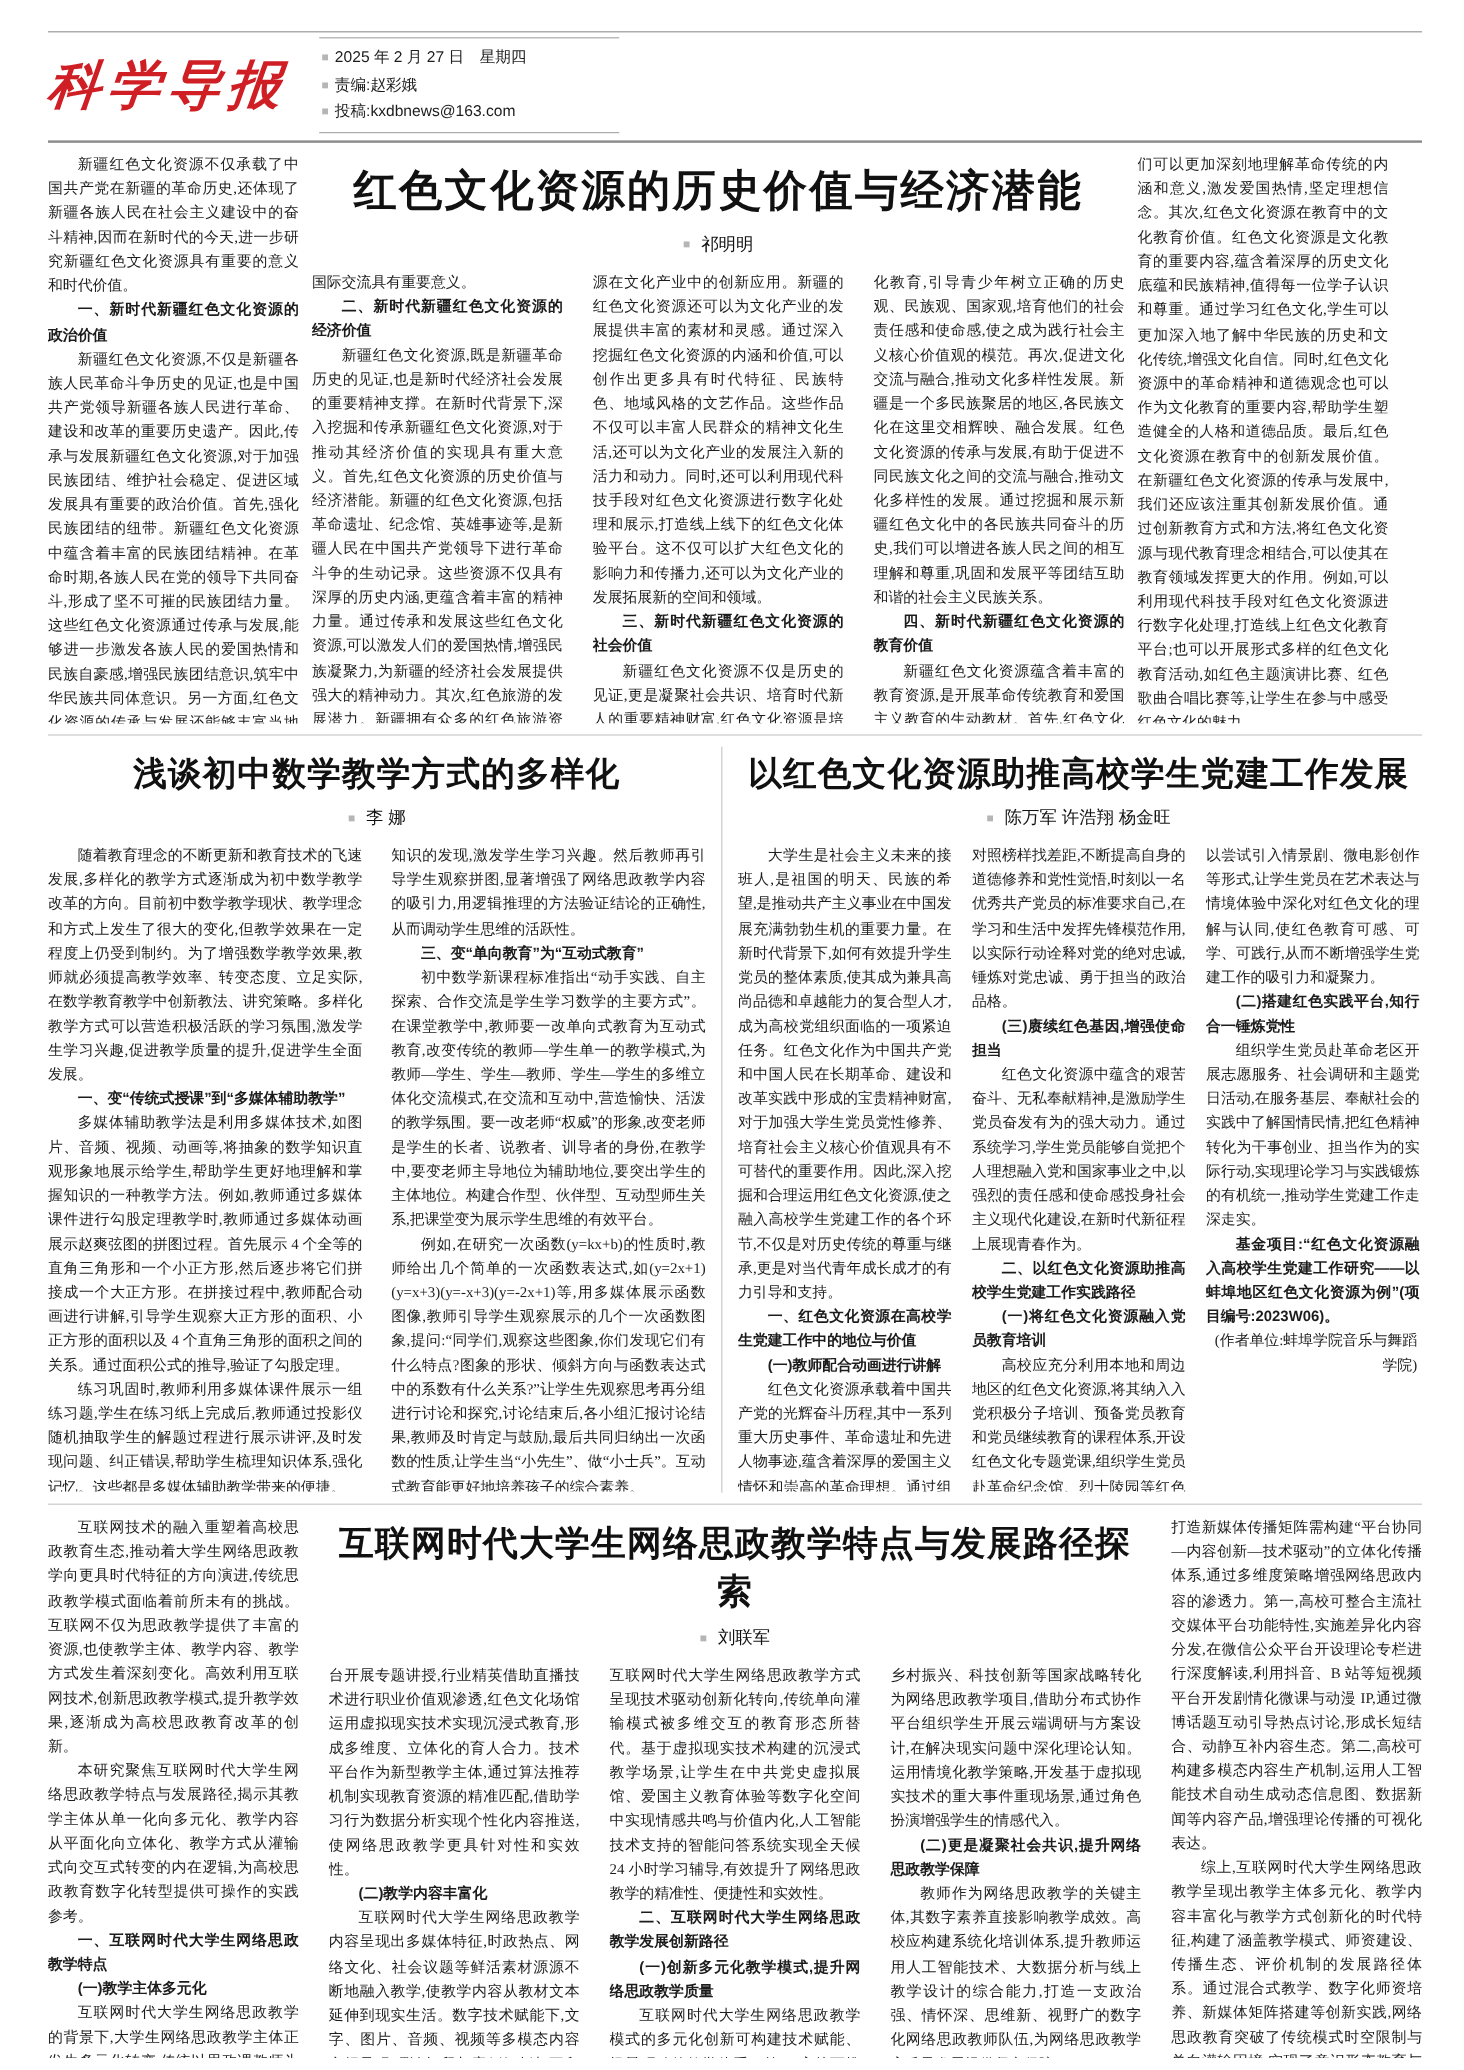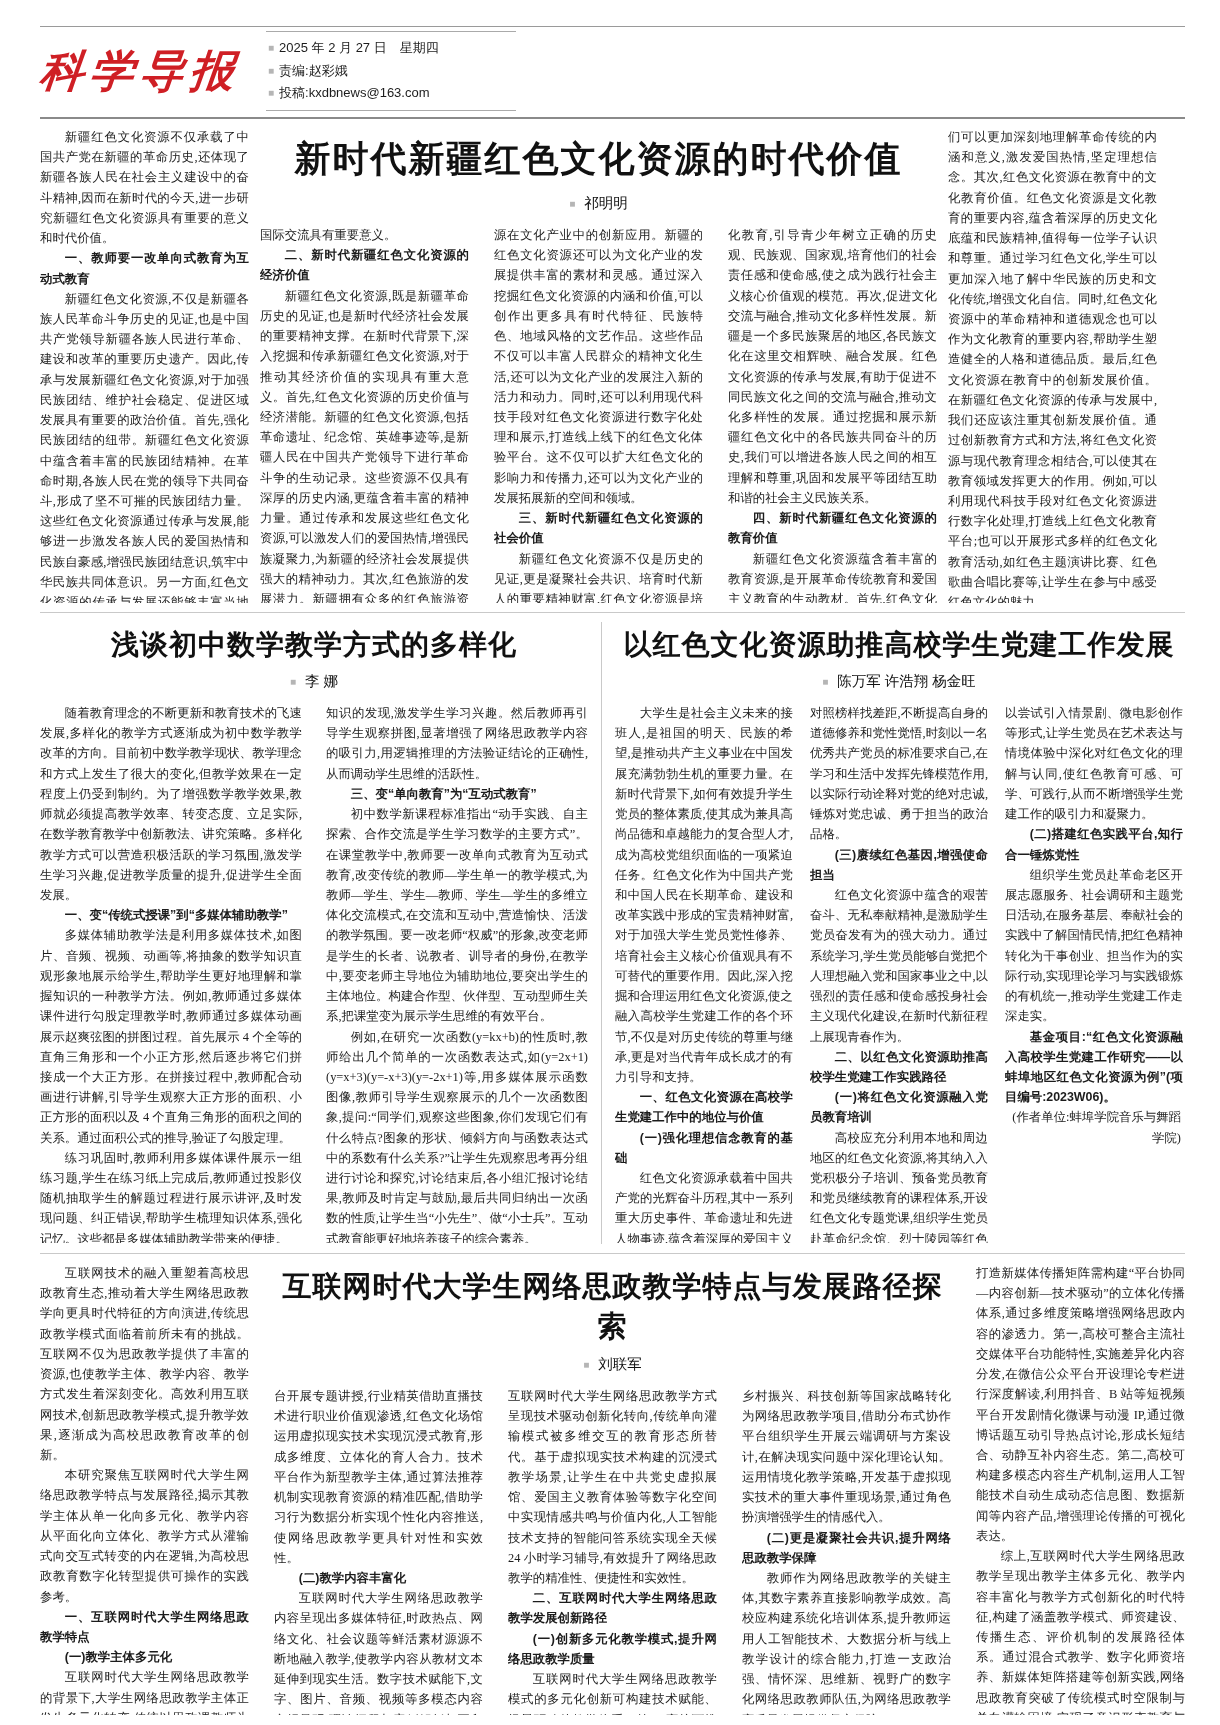--- a/index.html
+++ b/index.html
@@ -93,7 +93,7 @@
         <p class="b-p">新疆红色文化资源,不仅是新疆各族人民革命斗争历史的见证,也是中国共产党领导新疆各族人民进行革命、建设和改革的重要历史遗产。因此,传承与发展新疆红色文化资源,对于加强民族团结、维护社会稳定、促进区域发展具有重要的政治价值。首先,强化民族团结的纽带。新疆红色文化资源中蕴含着丰富的民族团结精神。在革命时期,各族人民在党的领导下共同奋斗,形成了坚不可摧的民族团结力量。这些红色文化资源通过传承与发展,能够进一步激发各族人民的爱国热情和民族自豪感,增强民族团结意识,筑牢中华民族共同体意识。另一方面,红色文化资源的传承与发展还能够丰富当地的文化生活,提高人民群众的文化素养和审美水平,推动社会主义文化繁荣兴盛,这对于推动新疆的对外开放和</p>
       </div>
     <div class="mid">
-      <h1 class="title t1">新时代新疆红色文化资源的时代价值</h1>
+      <h1 class="title t1">红色文化资源的历史价值与经济潜能</h1>
       <div class="byline"><span class="sq">■</span> <span>祁明明</span></div>
       <div class="cols c3">
         <div class="txt">

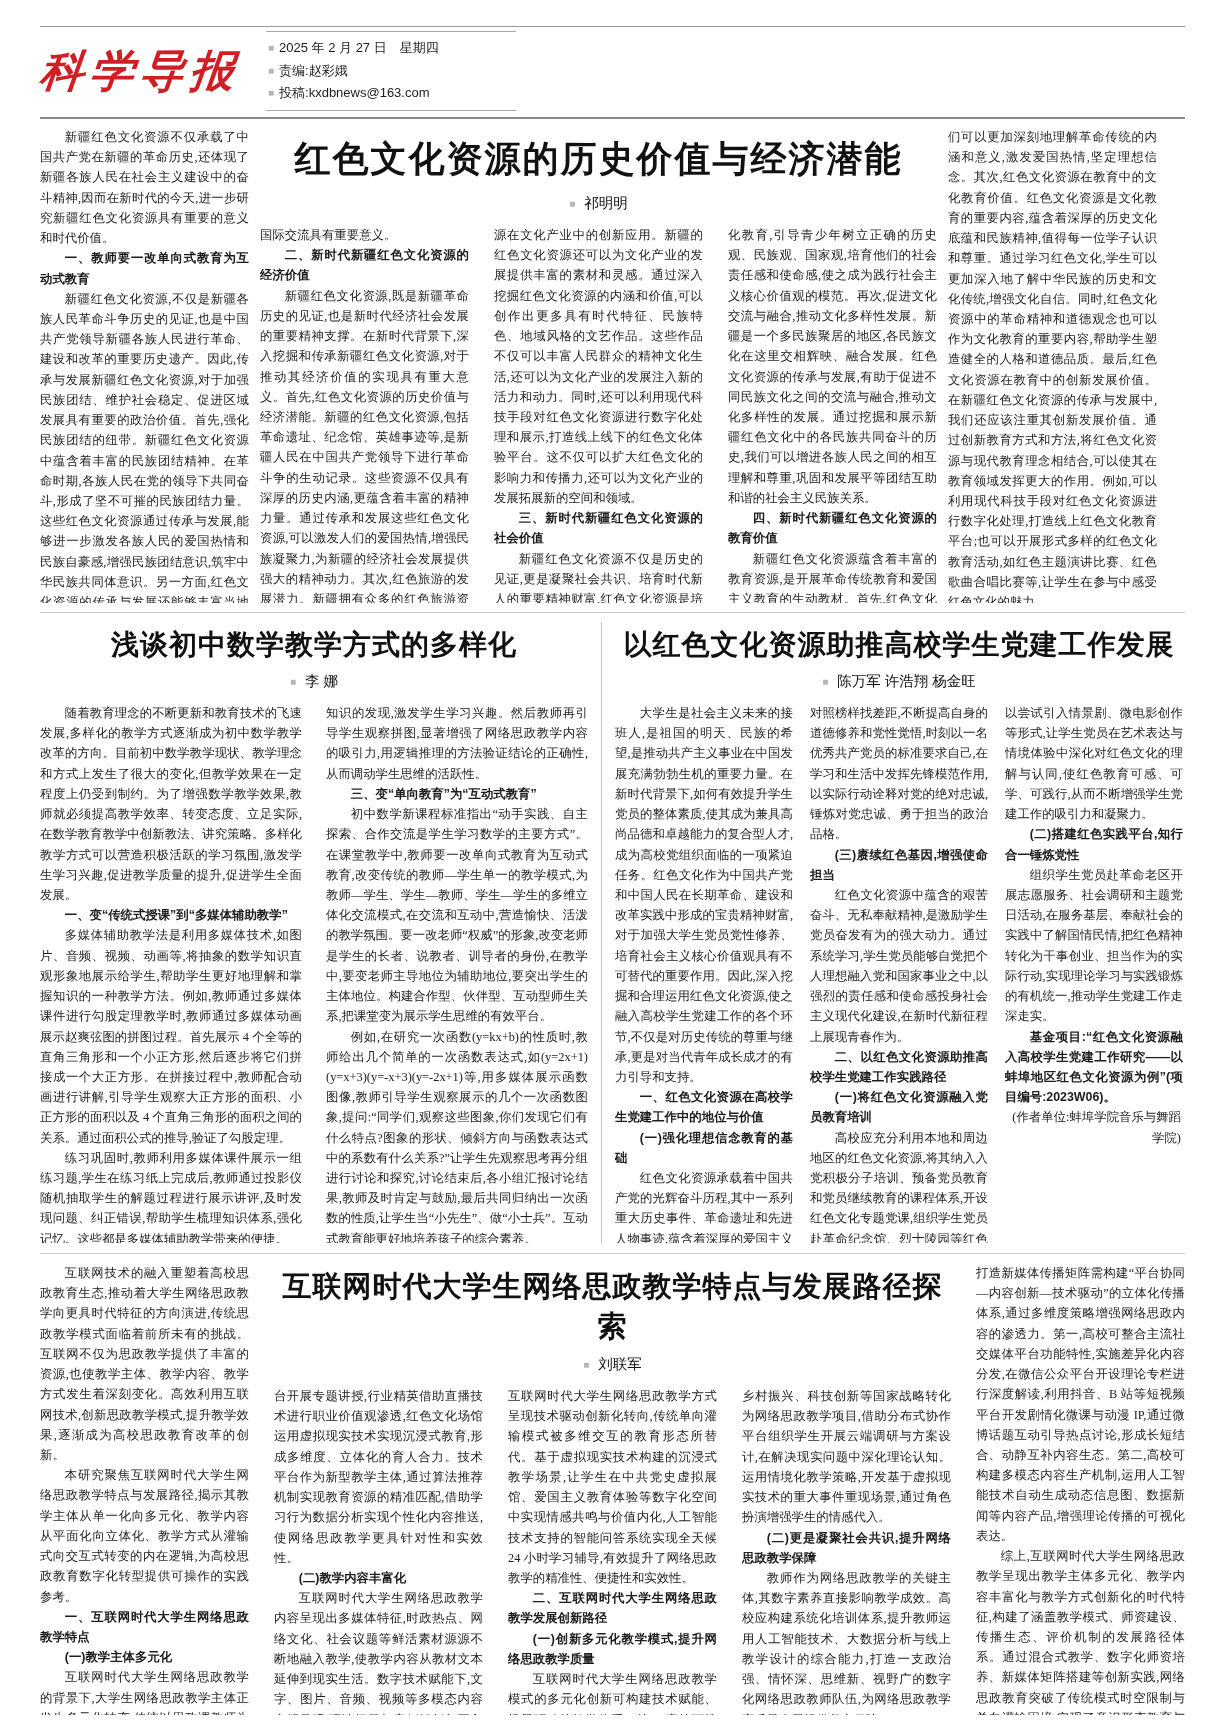--- a/index.html
+++ b/index.html
@@ -89,7 +89,7 @@
   <section class="a1">
     <div class="txt side">
         <p class="b-p">新疆红色文化资源不仅承载了中国共产党在新疆的革命历史,还体现了新疆各族人民在社会主义建设中的奋斗精神,因而在新时代的今天,进一步研究新疆红色文化资源具有重要的意义和时代价值。</p>
-        <p class="b-h1">一、教师要一改单向式教育为互动式教育</p>
+        <p class="b-h1">一、新时代新疆红色文化资源的政治价值</p>
         <p class="b-p">新疆红色文化资源,不仅是新疆各族人民革命斗争历史的见证,也是中国共产党领导新疆各族人民进行革命、建设和改革的重要历史遗产。因此,传承与发展新疆红色文化资源,对于加强民族团结、维护社会稳定、促进区域发展具有重要的政治价值。首先,强化民族团结的纽带。新疆红色文化资源中蕴含着丰富的民族团结精神。在革命时期,各族人民在党的领导下共同奋斗,形成了坚不可摧的民族团结力量。这些红色文化资源通过传承与发展,能够进一步激发各族人民的爱国热情和民族自豪感,增强民族团结意识,筑牢中华民族共同体意识。另一方面,红色文化资源的传承与发展还能够丰富当地的文化生活,提高人民群众的文化素养和审美水平,推动社会主义文化繁荣兴盛,这对于推动新疆的对外开放和</p>
       </div>
     <div class="mid">

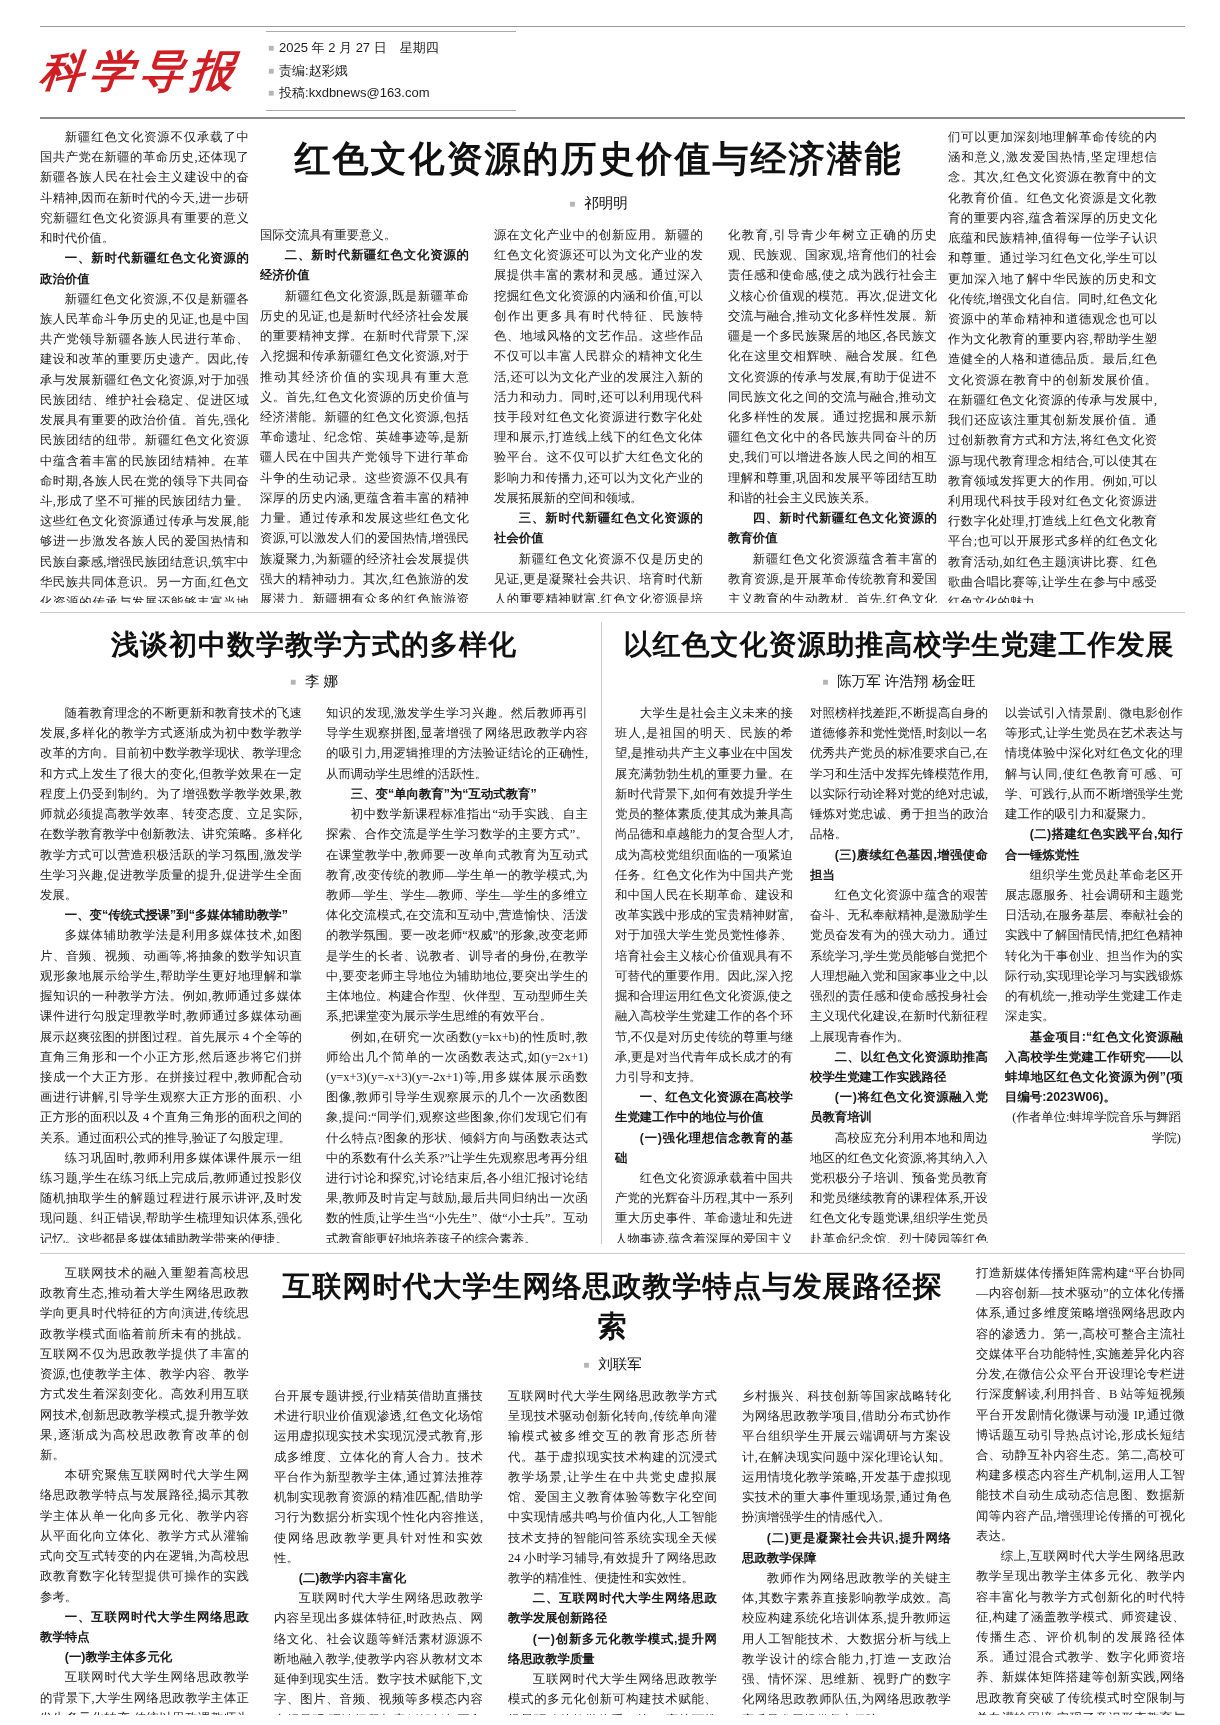--- a/index.html
+++ b/index.html
@@ -147,7 +147,7 @@
         <div class="txt">
             <p class="b-p">大学生是社会主义未来的接班人,是祖国的明天、民族的希望,是推动共产主义事业在中国发展充满勃勃生机的重要力量。在新时代背景下,如何有效提升学生党员的整体素质,使其成为兼具高尚品德和卓越能力的复合型人才,成为高校党组织面临的一项紧迫任务。红色文化作为中国共产党和中国人民在长期革命、建设和改革实践中形成的宝贵精神财富,对于加强大学生党员党性修养、培育社会主义核心价值观具有不可替代的重要作用。因此,深入挖掘和合理运用红色文化资源,使之融入高校学生党建工作的各个环节,不仅是对历史传统的尊重与继承,更是对当代青年成长成才的有力引导和支持。</p>
             <p class="b-h1">一、红色文化资源在高校学生党建工作中的地位与价值</p>
-            <p class="b-h2">(一)强化理想信念教育的基础</p>
+            <p class="b-h2">(一)教师配合动画进行讲解</p>
             <p class="b-p">红色文化资源承载着中国共产党的光辉奋斗历程,其中一系列重大历史事件、革命遗址和先进人物事迹,蕴含着深厚的爱国主义情怀和崇高的革命理想。通过组织学生党员参观革命遗址、阅读红色经典文献、开展专题研讨等活动,可以让年轻一代直观感受到先辈们矢志不渝的理想信念和艰苦卓绝的奋斗精神,进而增强他们对中国共产党执政合法性的认同感,树立起正确的世界观、人生观和价值观。</p>
           </div>
         <div class="txt">

